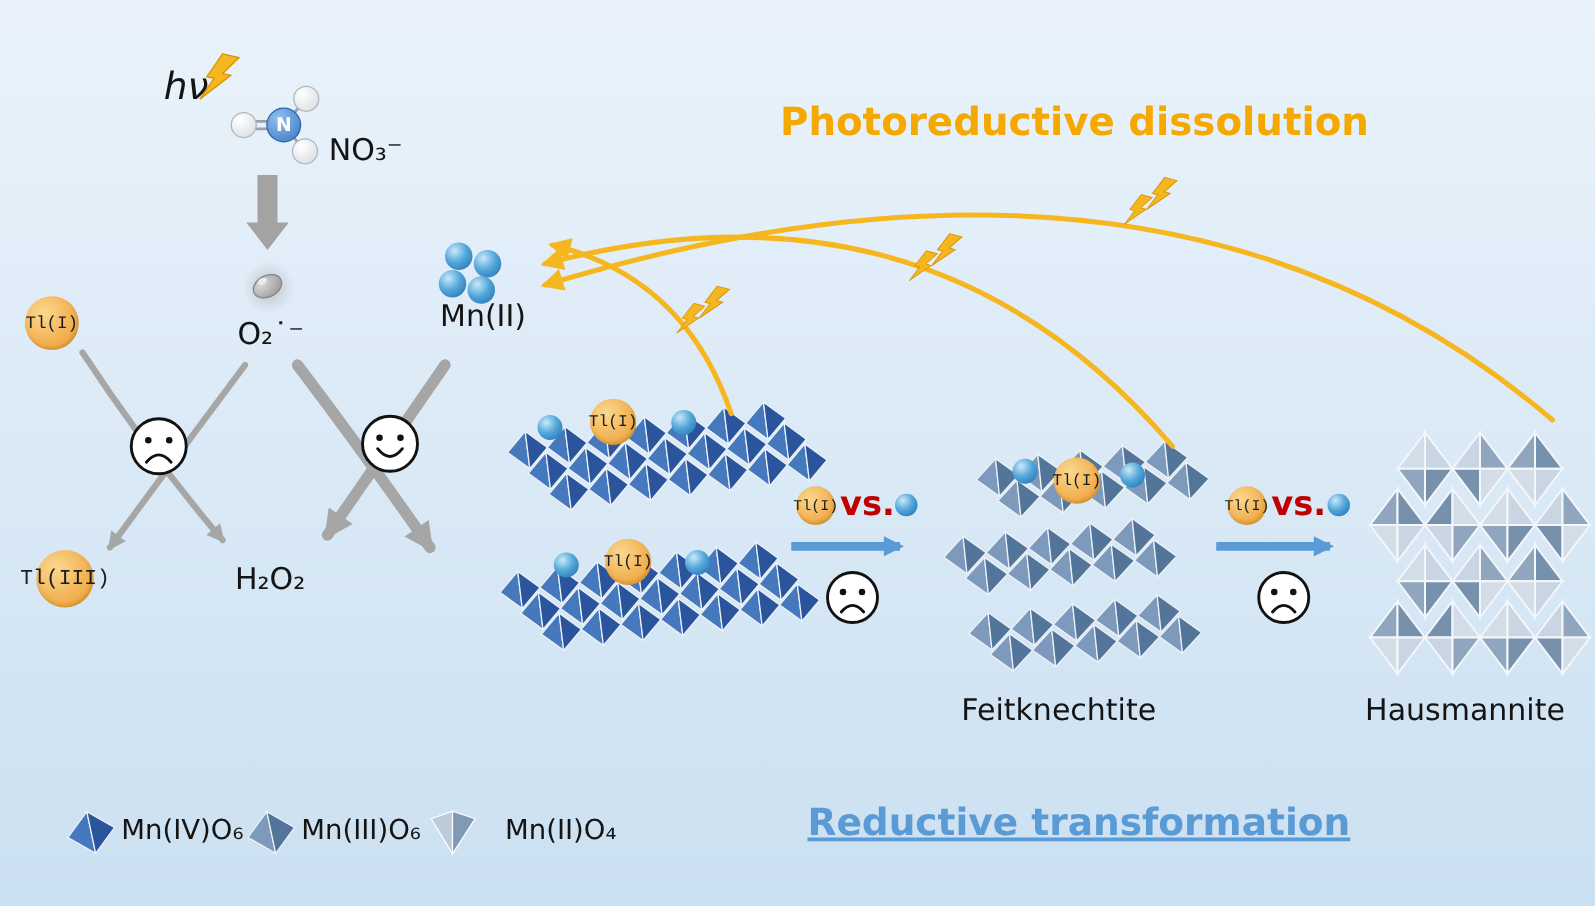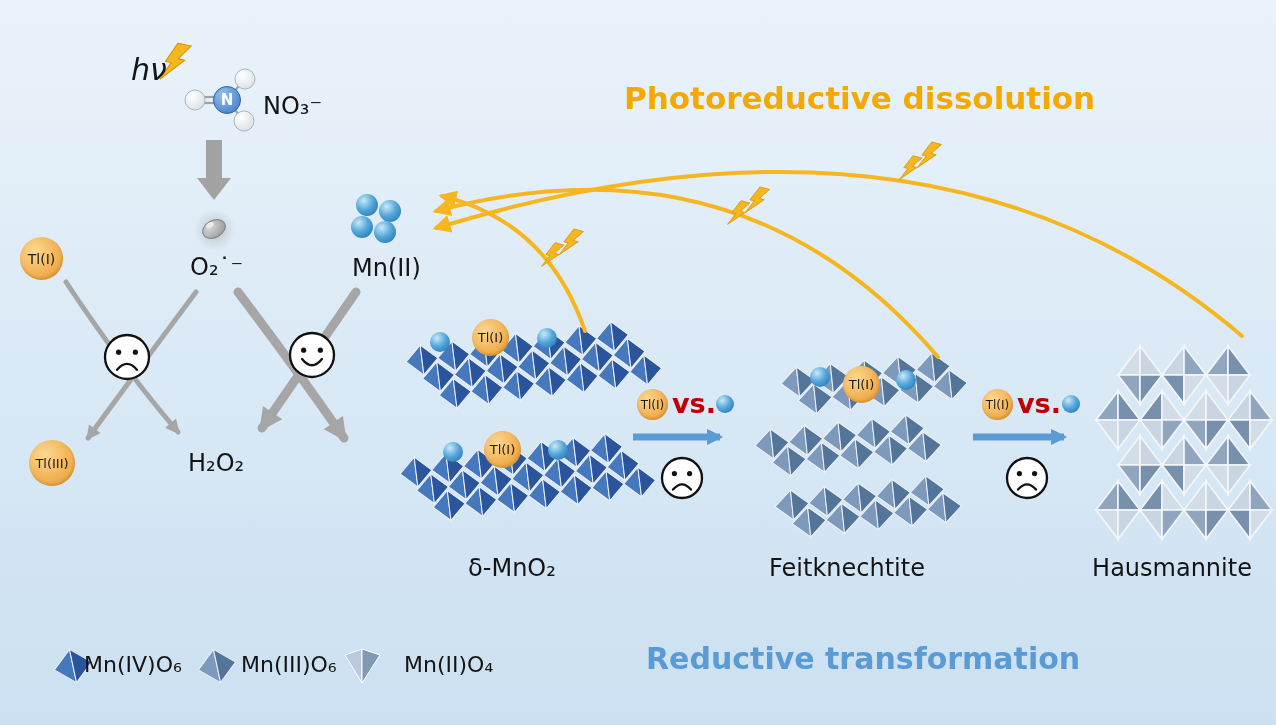--- a/index.html
+++ b/index.html
@@ -354,7 +354,7 @@
     </svg>
 
   <div class="lbl hv" style="left:131px;top:52px">hν</div>
-  <div class="lbl" style="left:263px;top:92px">NO₃⁻</div>
+  <div class="lbl" style="left:263px;top:106px">NO₃⁻</div>
   <div class="lbl nlab ctr" style="left:216px;top:91px;width:22px">N</div>
   <div class="lbl" style="left:190px;top:253px">O₂˙⁻</div>
   <div class="lbl" style="left:188px;top:449px">H₂O₂</div>

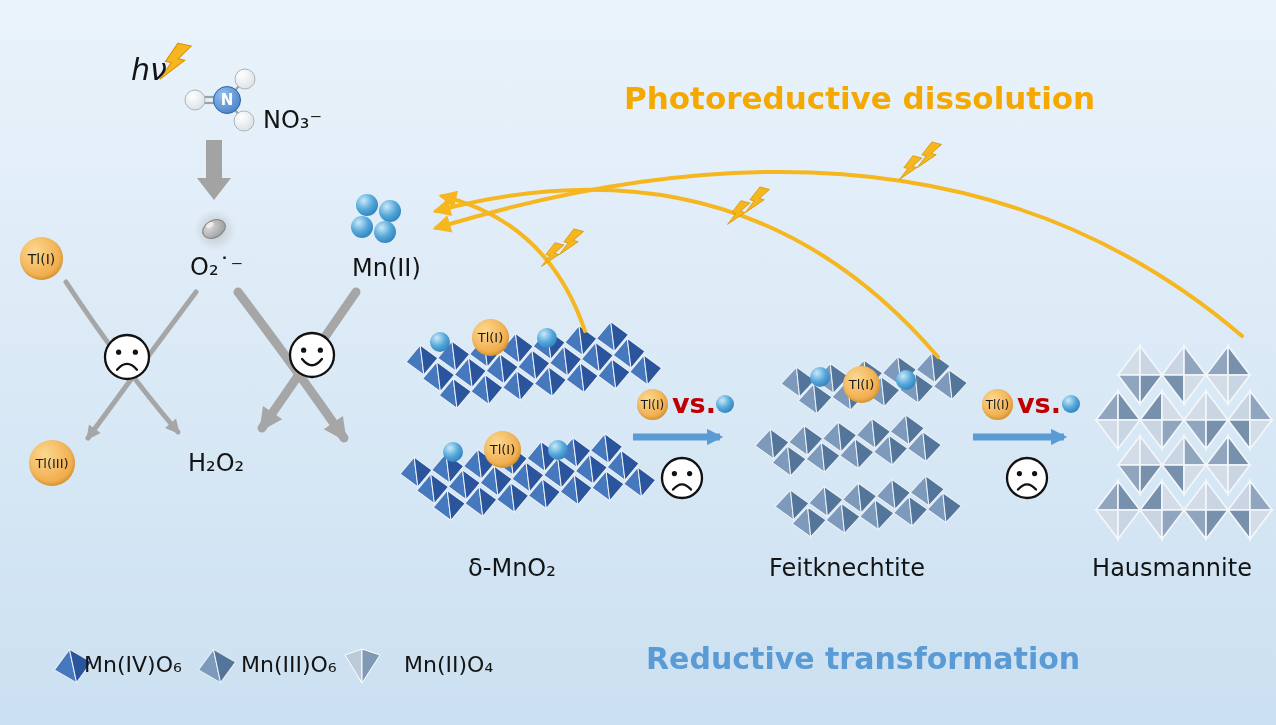--- a/index.html
+++ b/index.html
@@ -16,7 +16,7 @@
   .title { position:absolute; font-weight:bold; text-align:center; white-space:nowrap; font-size:31px; }
   .tl { position:absolute; border-radius:50%; display:flex; align-items:center; justify-content:center;
         color:#1c1c1c; background: radial-gradient(circle at 35% 32%, #FBD88F 0%, #F3B356 55%, #E89E35 100%);
-        box-shadow: inset -1px -2px 3px rgba(150,95,0,.30); }
+        box-shadow: inset -1px -2px 3px rgba(150,95,0,.30); font-family: Liberation Mono, monospace; }
 </style>
 </head>
 <body>

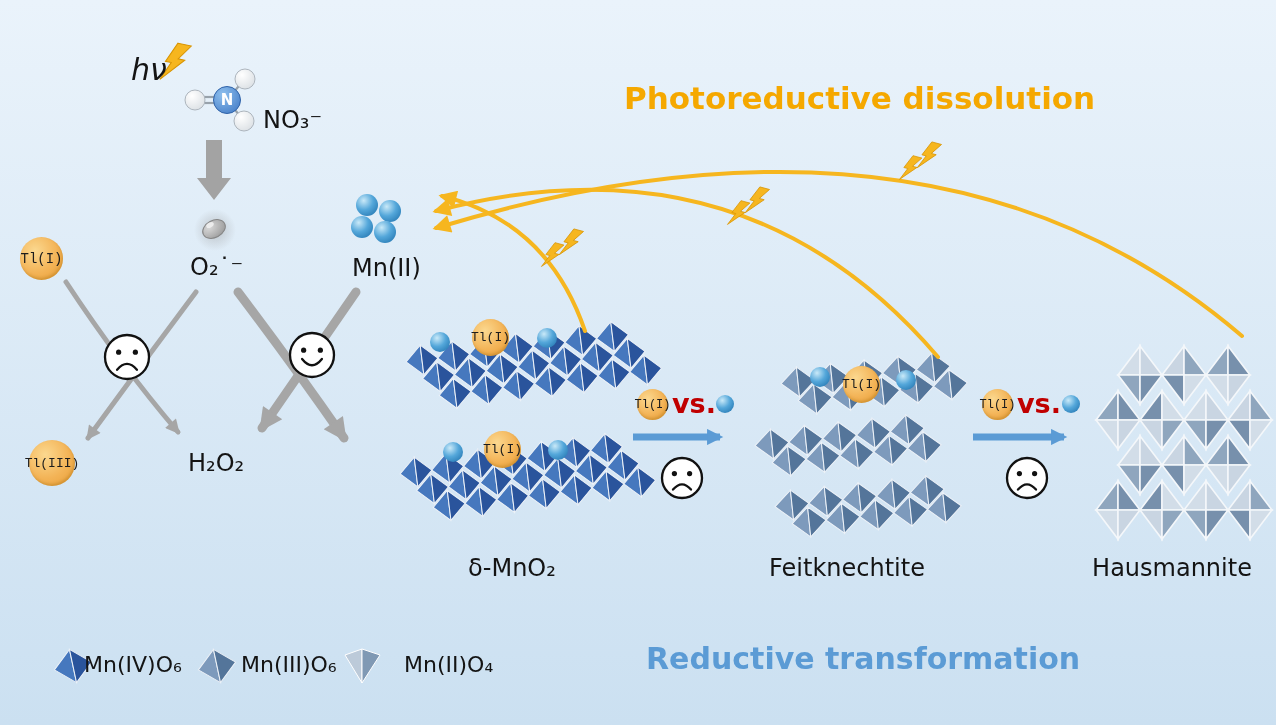--- a/index.html
+++ b/index.html
@@ -358,7 +358,7 @@
   <div class="lbl nlab ctr" style="left:216px;top:91px;width:22px">N</div>
   <div class="lbl" style="left:190px;top:253px">O₂˙⁻</div>
   <div class="lbl" style="left:188px;top:449px">H₂O₂</div>
-  <div class="lbl" style="left:352px;top:254px">Mn(II)</div>
+  <div class="lbl" style="left:352px;top:239px">Mn(II)</div>
 
   <div class="tl" style="left:20px;top:237px;width:43px;height:43px;font-size:14px">Tl(I)</div>
   <div class="tl" style="left:29px;top:440px;width:46px;height:46px;font-size:13px">Tl(III)</div>

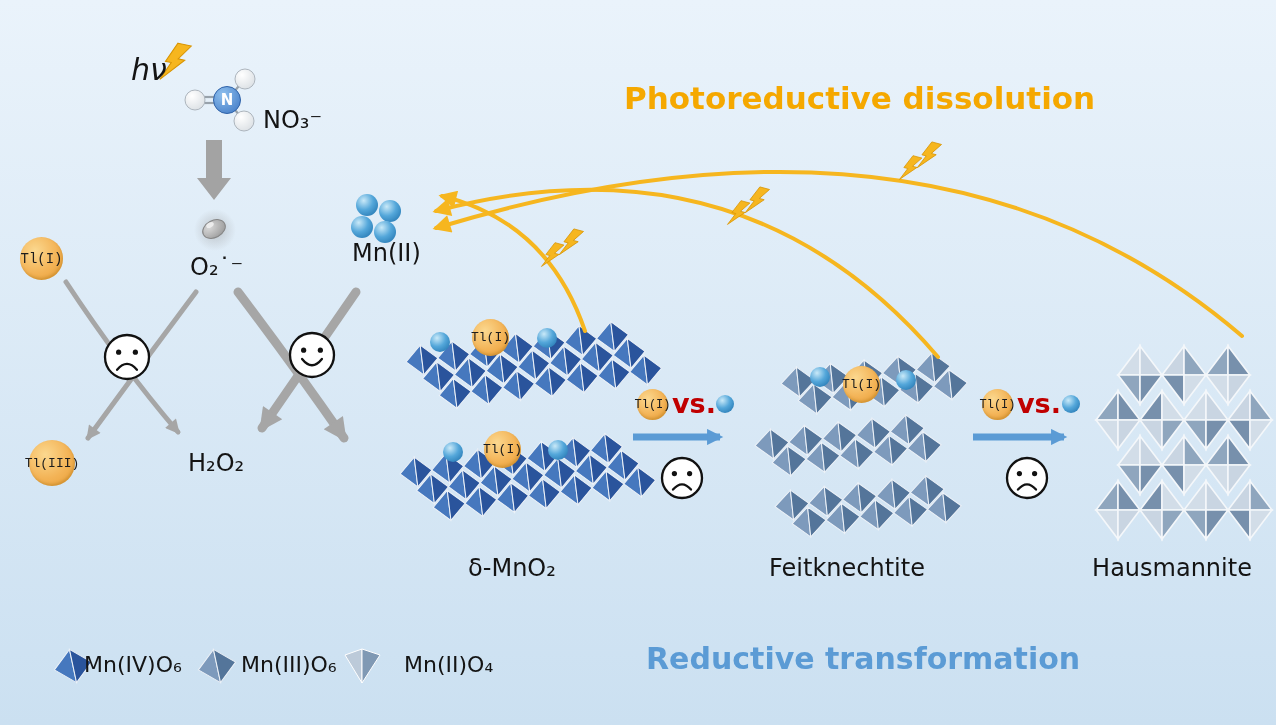--- a/index.html
+++ b/index.html
@@ -361,7 +361,7 @@
   <div class="lbl" style="left:352px;top:239px">Mn(II)</div>
 
   <div class="tl" style="left:20px;top:237px;width:43px;height:43px;font-size:14px">Tl(I)</div>
-  <div class="tl" style="left:29px;top:440px;width:46px;height:46px;font-size:13px">Tl(III)</div>
+  <div class="tl" style="left:29px;top:440px;width:46px;height:46px;font-size:17px">Tl(III)</div>
   <div class="tl" style="left:472px;top:319px;width:37px;height:37px;font-size:13px">Tl(I)</div>
   <div class="tl" style="left:484px;top:431px;width:37px;height:37px;font-size:13px">Tl(I)</div>
   <div class="tl" style="left:843px;top:366px;width:37px;height:37px;font-size:13px">Tl(I)</div>

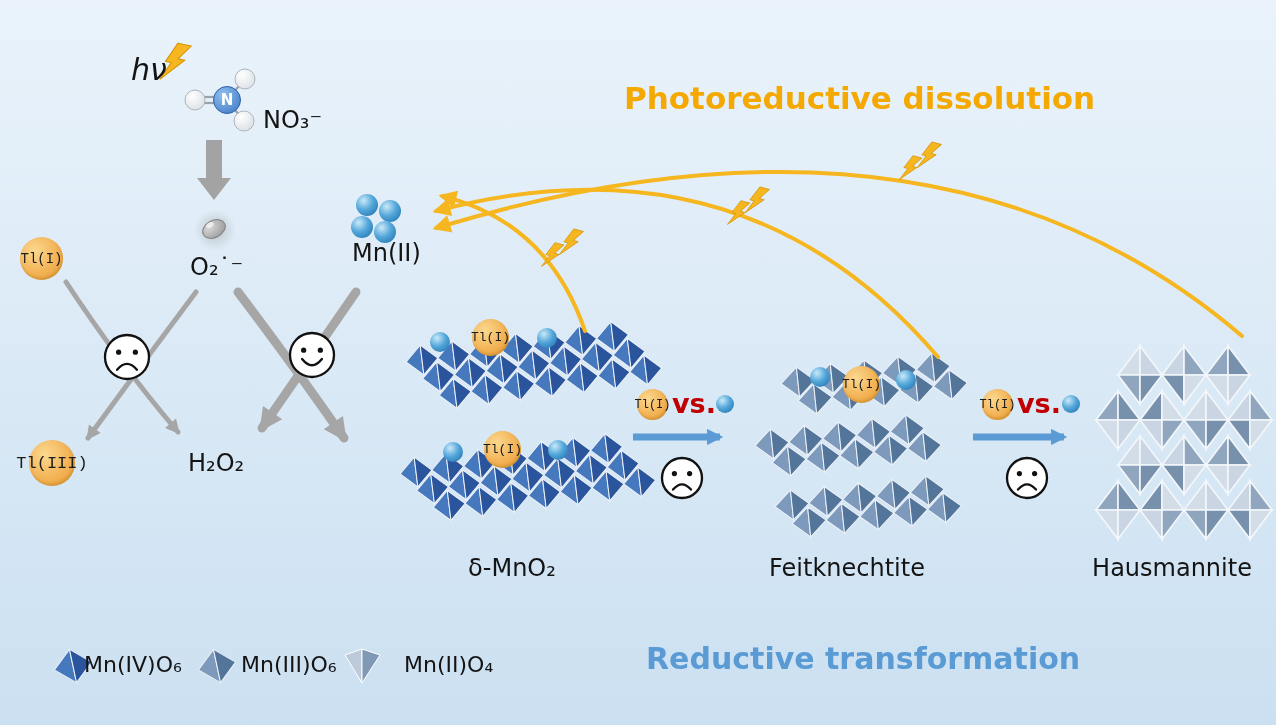--- a/index.html
+++ b/index.html
@@ -371,7 +371,6 @@
   <div class="lbl vs" style="left: 672px; top: 388px; color: rgb(192, 0, 0);">vs.</div>
   <div class="lbl vs" style="left: 1017px; top: 388px; color: rgb(192, 0, 0);">vs.</div>
 
-  <div class="lbl ctr" style="left:437px;top:554px;width:150px">δ-MnO₂</div>
   <div class="lbl ctr" style="left:1083px;top:554px;width:178px">Hausmannite</div>
   <div class="lbl ctr" style="left:758px;top:554px;width:178px">Feitknechtite</div>
 

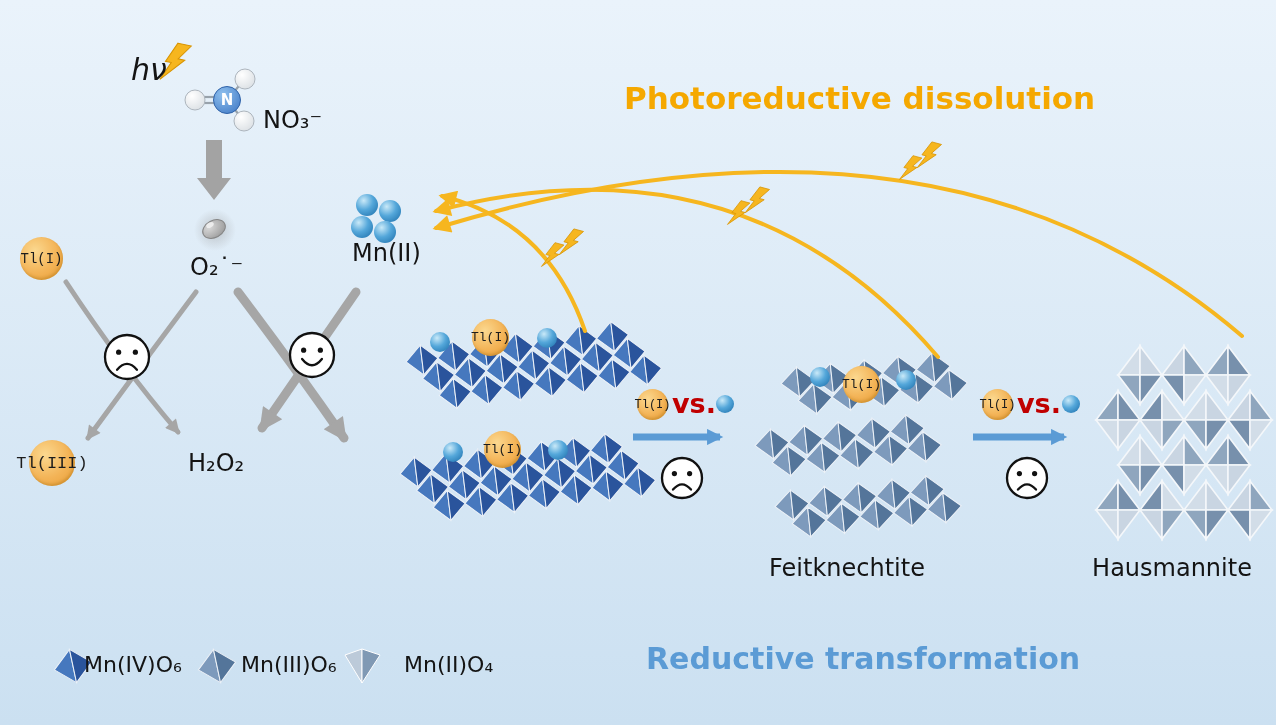--- a/index.html
+++ b/index.html
@@ -377,7 +377,7 @@
   <div class="title" style="left: 624px; top: 80px; width: 460px; color: rgb(245, 168, 0);">Photoreductive dissolution</div>
   <div class="title" style="left: 646px; top: 641px; width: 330px; font-size: 30px; color: rgb(91, 155, 213);">Reductive transformation</div>
 
-  <div class="lbl leg" style="left:84px;top:652px">Mn(IV)O₆</div>
+  <div class="lbl leg" style="left:97px;top:652px">Mn(IV)O₆</div>
   <div class="lbl leg" style="left:241px;top:652px">Mn(III)O₆</div>
   <div class="lbl leg" style="left:404px;top:652px">Mn(II)O₄</div>
 </div>

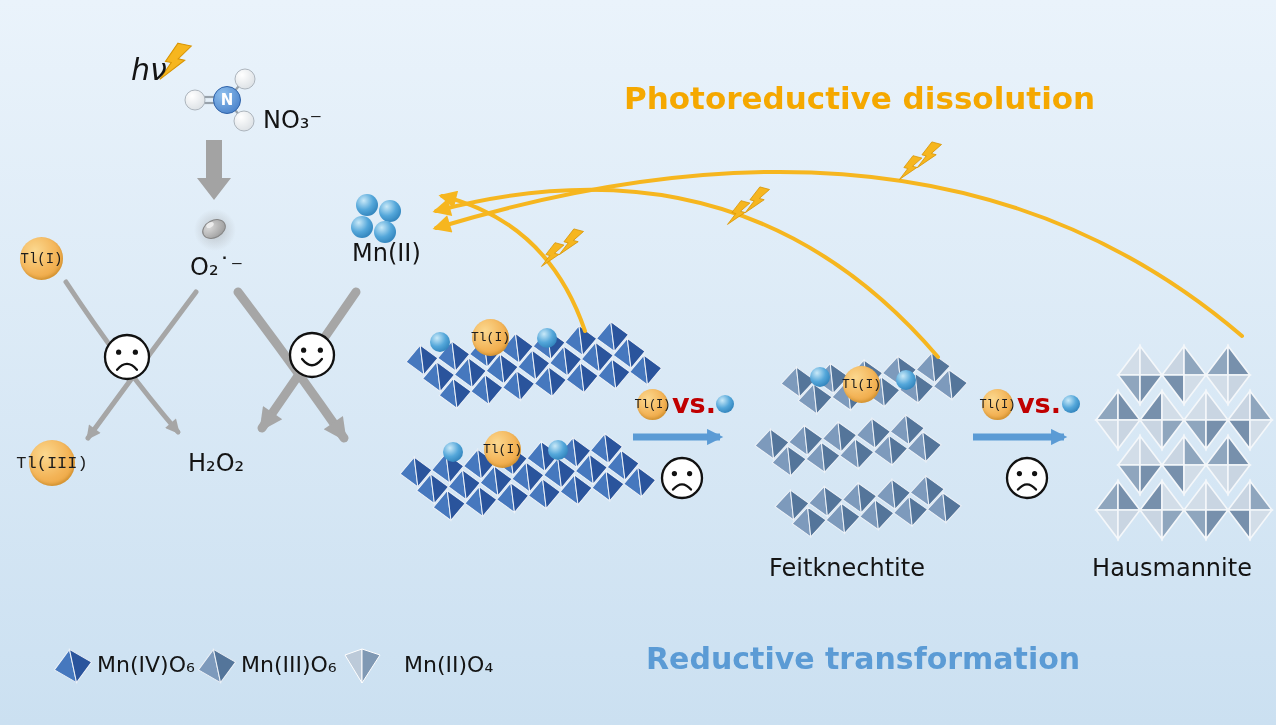--- a/index.html
+++ b/index.html
@@ -375,7 +375,7 @@
   <div class="lbl ctr" style="left:758px;top:554px;width:178px">Feitknechtite</div>
 
   <div class="title" style="left: 624px; top: 80px; width: 460px; color: rgb(245, 168, 0);">Photoreductive dissolution</div>
-  <div class="title" style="left: 646px; top: 641px; width: 330px; font-size: 30px; color: rgb(91, 155, 213);">Reductive transformation</div>
+  <div class="title" style="left: 646px; top: 641px; width: 330px; font-size: 30px; color: rgb(91, 155, 213); text-decoration: underline;">Reductive transformation</div>
 
   <div class="lbl leg" style="left:97px;top:652px">Mn(IV)O₆</div>
   <div class="lbl leg" style="left:241px;top:652px">Mn(III)O₆</div>

